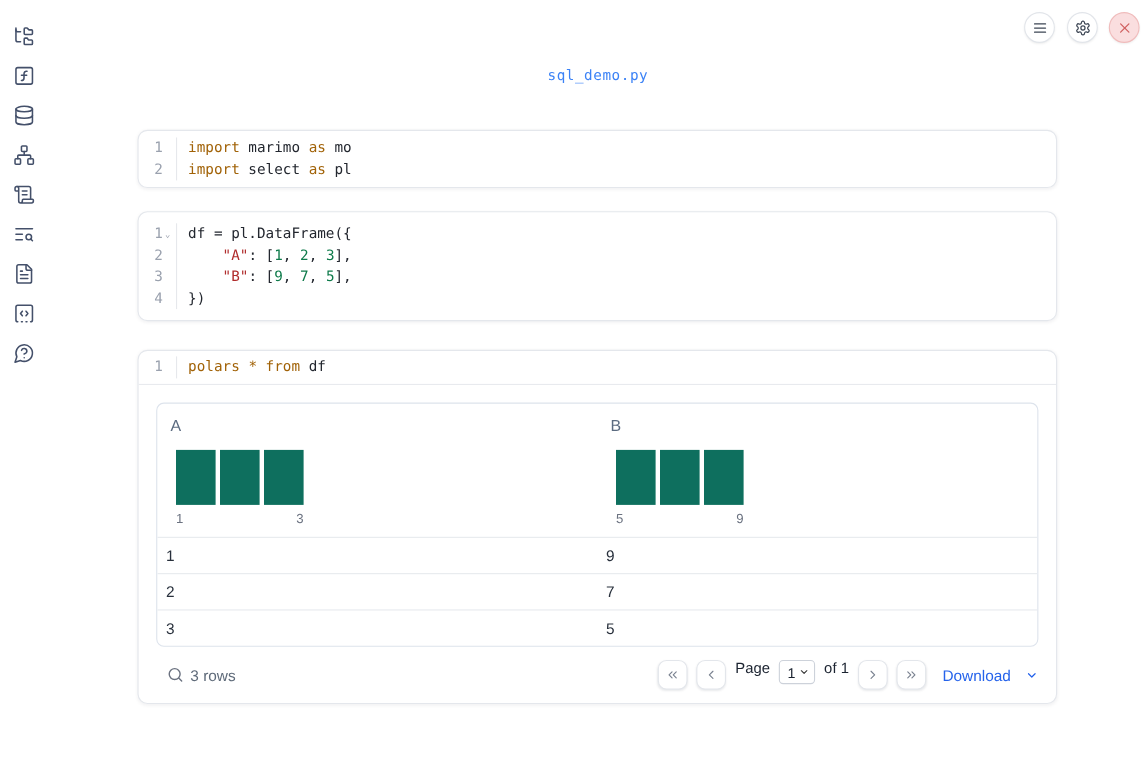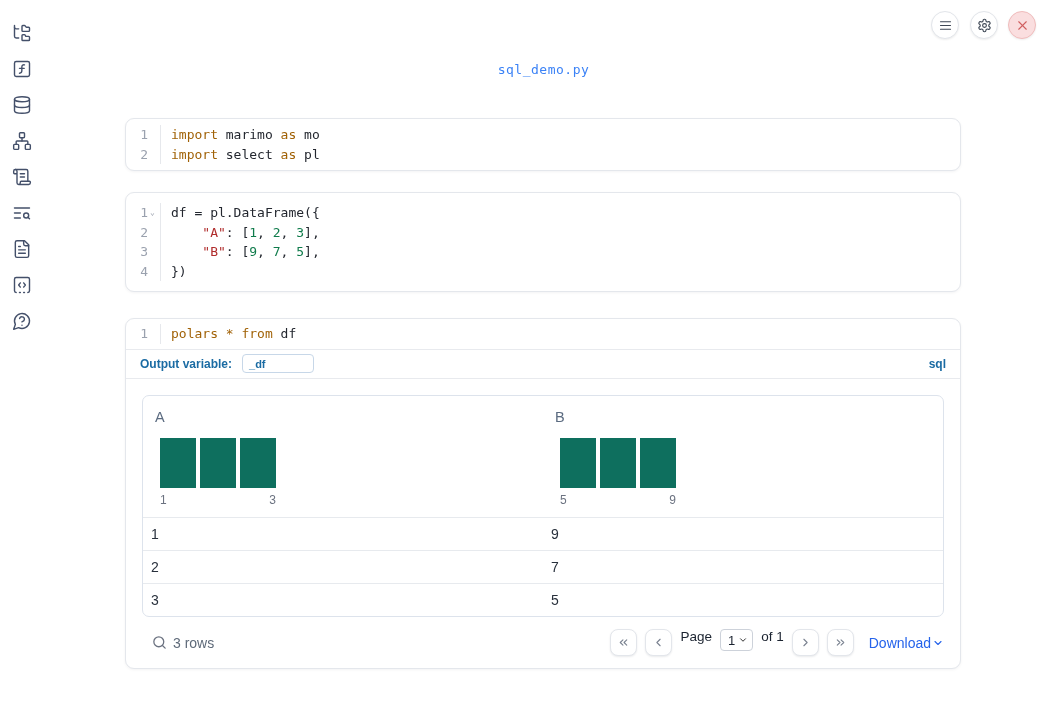--- a/index.html
+++ b/index.html
@@ -238,12 +238,6 @@
       </div>
     </div>
 
-    <div class="outvar-row">
-      <span class="outvar-label">Output variable:</span>
-      <span class="outvar-input">_df</span>
-      <span class="outvar-spacer"></span>
-      <span class="lang-badge">sql</span>
-    </div>
 
     <div class="output-area">
       <div class="table-box">

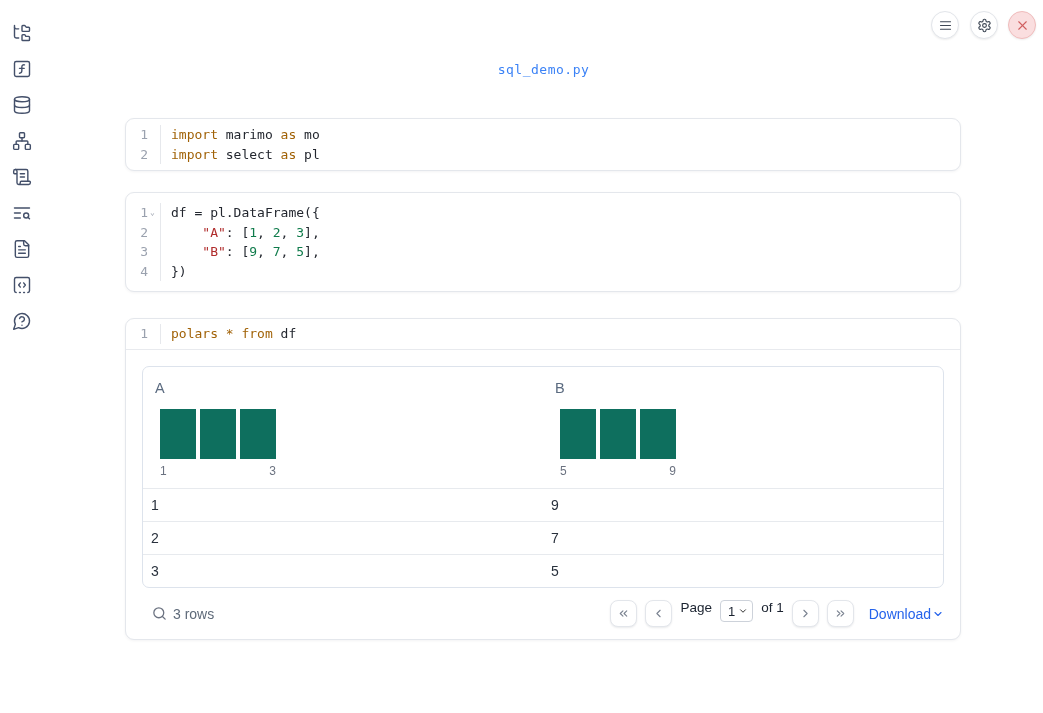--- a/index.html
+++ b/index.html
@@ -68,7 +68,7 @@
   .page-text { font-size:13.5px; color:#1b2330; }
   .page-select { height:22px; border:1px solid #cdd2da; border-radius:4px; background:#fff; display:flex; align-items:center; gap:3px; padding:0 4px 0 7px; font-size:13px; color:#1b2330; cursor:pointer; }
   .page-select svg { width:10px; height:10px; stroke:#333; fill:none; stroke-width:2.4; stroke-linecap:round; stroke-linejoin:round; }
-  .download-link { margin-left:7px; display:flex; align-items:center; gap:1px; color:#2563eb; font-size:14px; cursor:pointer; }
+  .download-link { margin-left:7px; display:flex; align-items:center; gap:13px; color:#2563eb; font-size:14px; cursor:pointer; }
   .download-link svg { width:12px; height:12px; stroke:#2563eb; fill:none; stroke-width:2.2; stroke-linecap:round; stroke-linejoin:round; }
 </style>
 </head>

